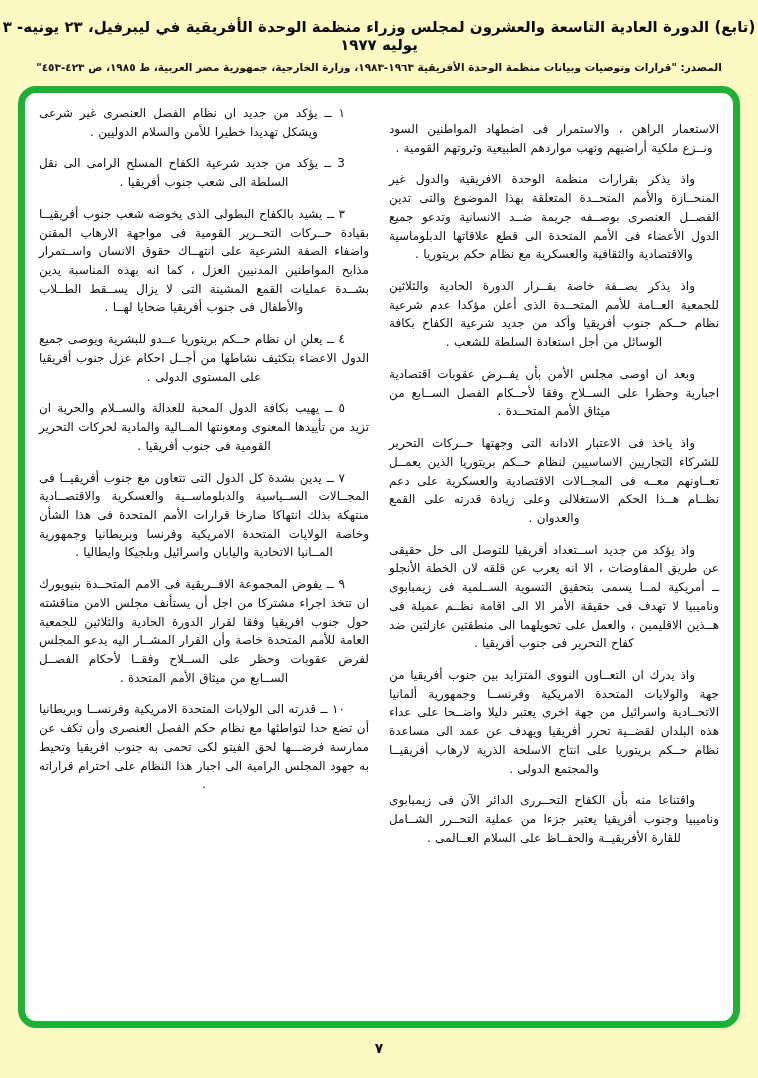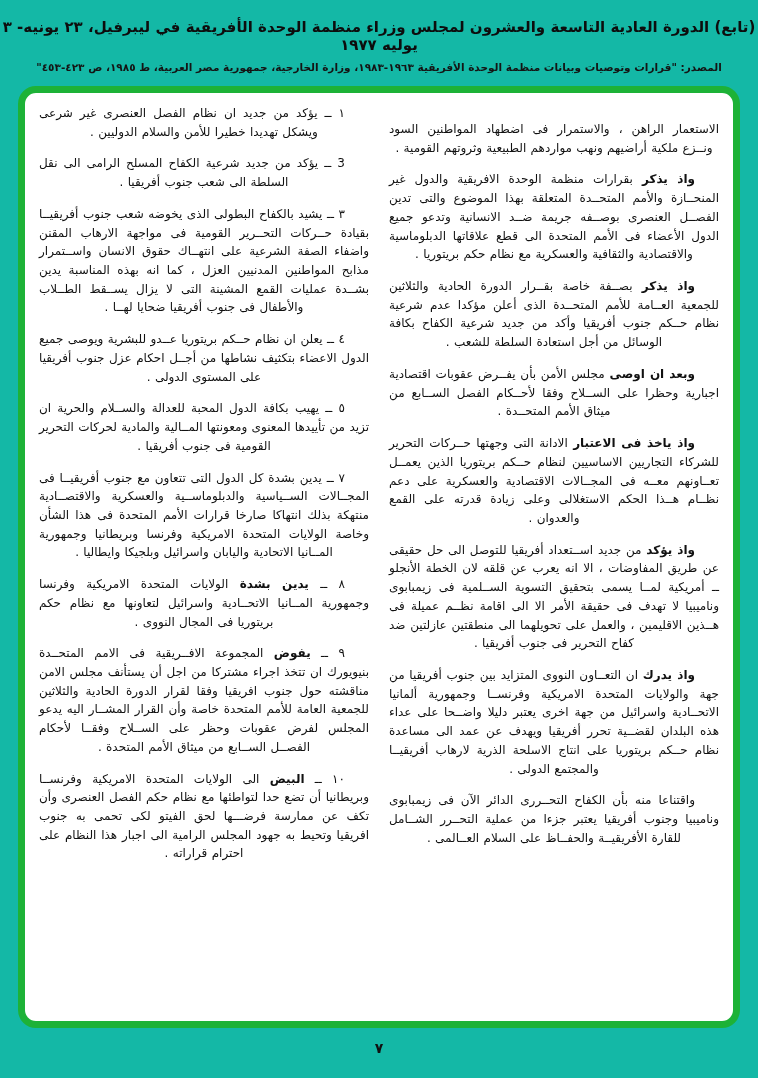--- a/index.html
+++ b/index.html
@@ -17,7 +17,7 @@
     position: relative;
     width: 758px;
     height: 1078px;
-    background: #14b8a6;
+    background: #fef9c3;
   }
   .header {
     text-align: center;

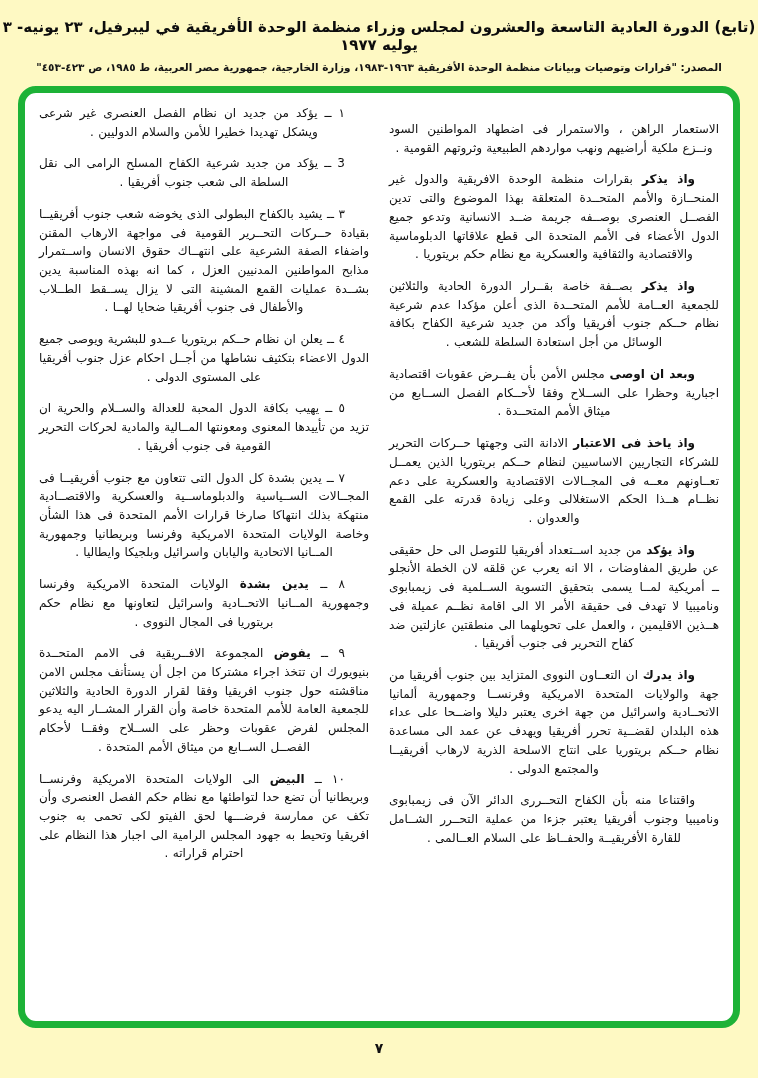--- a/index.html
+++ b/index.html
@@ -68,7 +68,7 @@
     margin-top: 16px;
   }
   p.para b {
-    font-weight: bold;
+    font-weight: normal;
   }
   .pagenum {
     text-align: center;

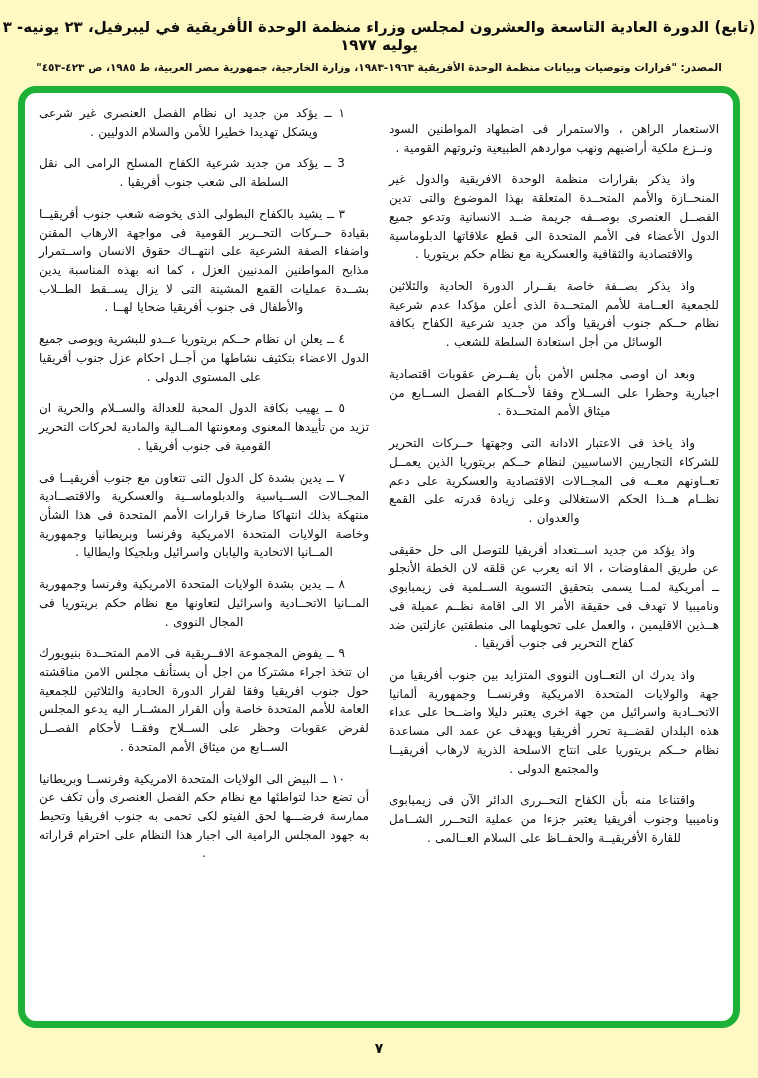--- a/index.html
+++ b/index.html
@@ -108,7 +108,6 @@
         <p class="para"><span>٤ ــ </span><b></b><span>يعلن ان نظام حــكم بريتوريا عــدو للبشرية ويوصى جميع الدول الاعضاء بتكثيف نشاطها من أجــل احكام عزل جنوب أفريقيا على المستوى الدولى .</span></p>
         <p class="para"><span>٥ ــ </span><b></b><span>يهيب بكافة الدول المحبة للعدالة والســلام والحرية ان تزيد من تأييدها المعنوى ومعونتها المــالية والمادية لحركات التحرير القومية فى جنوب أفريقيا .</span></p>
         <p class="para"><span>٧ ــ </span><b></b><span>يدين بشدة كل الدول التى تتعاون مع جنوب أفريقيــا فى المجــالات الســياسية والدبلوماســية والعسكرية والاقتصــادية منتهكة بذلك انتهاكا صارخا قرارات الأمم المتحدة فى هذا الشأن وخاصة الولايات المتحدة الامريكية وفرنسا وبريطانيا وجمهورية المــانيا الاتحادية واليابان واسرائيل وبلجيكا وايطاليا .</span></p>
-        <p class="para"><span>٨ ــ </span><b>يدين بشدة</b><span> الولايات المتحدة الامريكية وفرنسا وجمهورية المــانيا الاتحــادية واسرائيل لتعاونها مع نظام حكم بريتوريا فى المجال النووى .</span></p>
         <p class="para"><span>٩ ــ </span><b>يفوض</b><span> المجموعة الافــريقية فى الامم المتحــدة بنيويورك ان تتخذ اجراء مشتركا من اجل أن يستأنف مجلس الامن مناقشته حول جنوب افريقيا وفقا لقرار الدورة الحادية والثلاثين للجمعية العامة للأمم المتحدة خاصة وأن القرار المشــار اليه يدعو المجلس لفرض عقوبات وحظر على الســلاح وفقــا لأحكام الفصــل الســابع من ميثاق الأمم المتحدة .</span></p>
         <p class="para"><span>١٠ ــ </span><b>البيض</b><span> الى الولايات المتحدة الامريكية وفرنســا وبريطانيا أن تضع حدا لتواطئها مع نظام حكم الفصل العنصرى وأن تكف عن ممارسة فرضـــها لحق الفيتو لكى تحمى به جنوب افريقيا وتحيط به جهود المجلس الرامية الى اجبار هذا النظام على احترام قراراته .</span></p>
       </div>

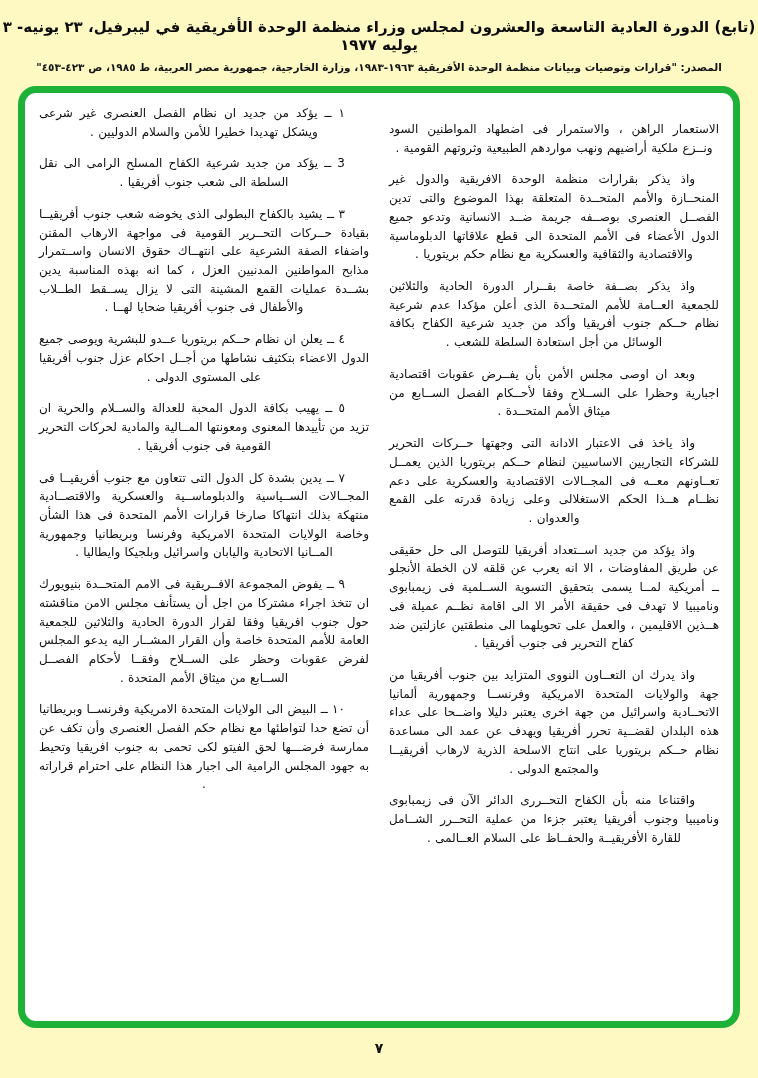--- a/index.html
+++ b/index.html
@@ -109,7 +109,7 @@
         <p class="para"><span>٥ ــ </span><b></b><span>يهيب بكافة الدول المحبة للعدالة والســلام والحرية ان تزيد من تأييدها المعنوى ومعونتها المــالية والمادية لحركات التحرير القومية فى جنوب أفريقيا .</span></p>
         <p class="para"><span>٧ ــ </span><b></b><span>يدين بشدة كل الدول التى تتعاون مع جنوب أفريقيــا فى المجــالات الســياسية والدبلوماســية والعسكرية والاقتصــادية منتهكة بذلك انتهاكا صارخا قرارات الأمم المتحدة فى هذا الشأن وخاصة الولايات المتحدة الامريكية وفرنسا وبريطانيا وجمهورية المــانيا الاتحادية واليابان واسرائيل وبلجيكا وايطاليا .</span></p>
         <p class="para"><span>٩ ــ </span><b>يفوض</b><span> المجموعة الافــريقية فى الامم المتحــدة بنيويورك ان تتخذ اجراء مشتركا من اجل أن يستأنف مجلس الامن مناقشته حول جنوب افريقيا وفقا لقرار الدورة الحادية والثلاثين للجمعية العامة للأمم المتحدة خاصة وأن القرار المشــار اليه يدعو المجلس لفرض عقوبات وحظر على الســلاح وفقــا لأحكام الفصــل الســابع من ميثاق الأمم المتحدة .</span></p>
-        <p class="para"><span>١٠ ــ </span><b>البيض</b><span> الى الولايات المتحدة الامريكية وفرنســا وبريطانيا أن تضع حدا لتواطئها مع نظام حكم الفصل العنصرى وأن تكف عن ممارسة فرضـــها لحق الفيتو لكى تحمى به جنوب افريقيا وتحيط به جهود المجلس الرامية الى اجبار هذا النظام على احترام قراراته .</span></p>
+        <p class="para"><span>١٠ ــ </span><b>قدرته</b><span> الى الولايات المتحدة الامريكية وفرنســا وبريطانيا أن تضع حدا لتواطئها مع نظام حكم الفصل العنصرى وأن تكف عن ممارسة فرضـــها لحق الفيتو لكى تحمى به جنوب افريقيا وتحيط به جهود المجلس الرامية الى اجبار هذا النظام على احترام قراراته .</span></p>
       </div>
 
     </div>

